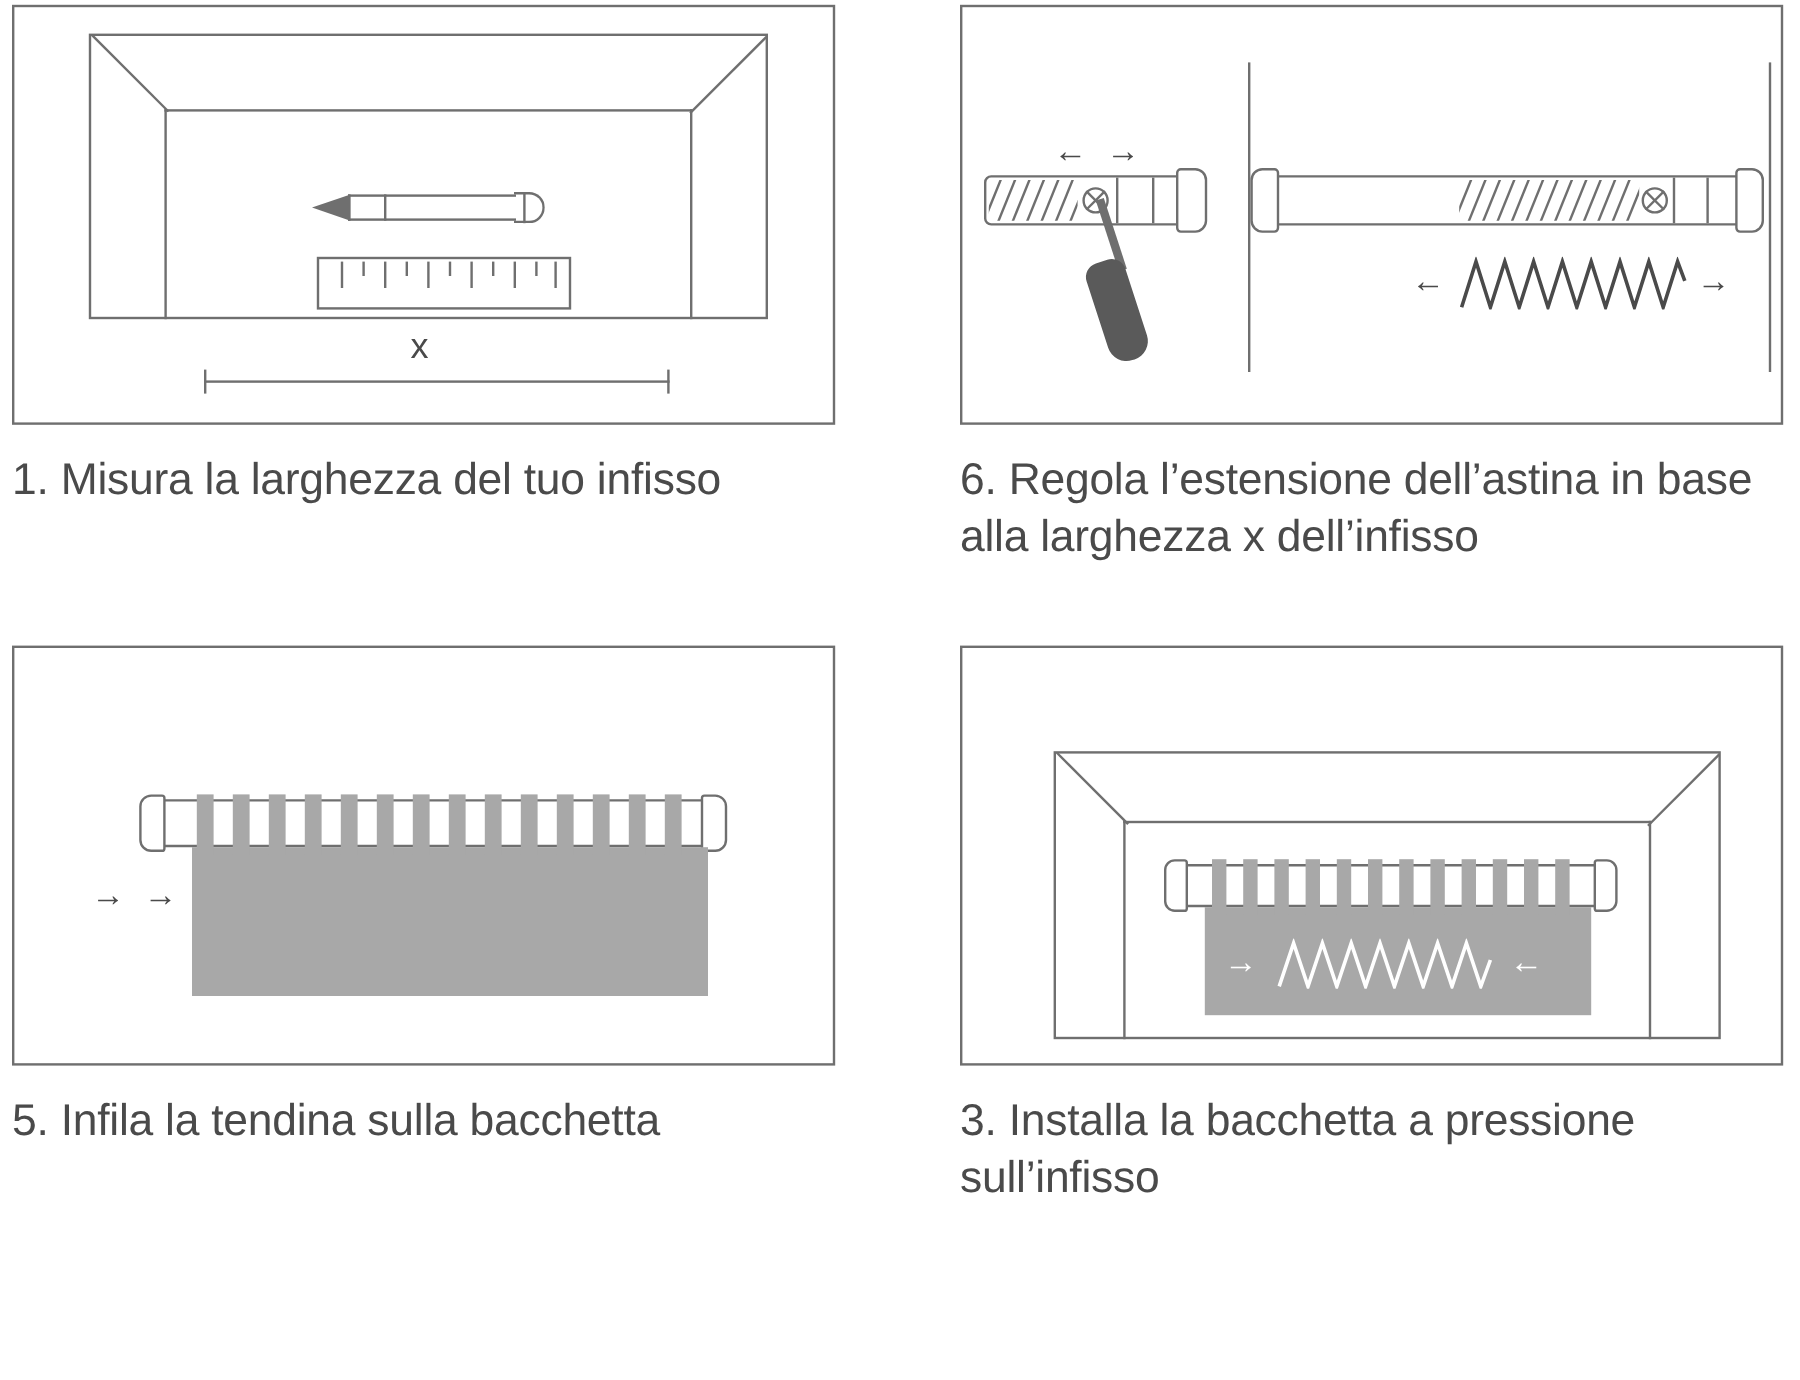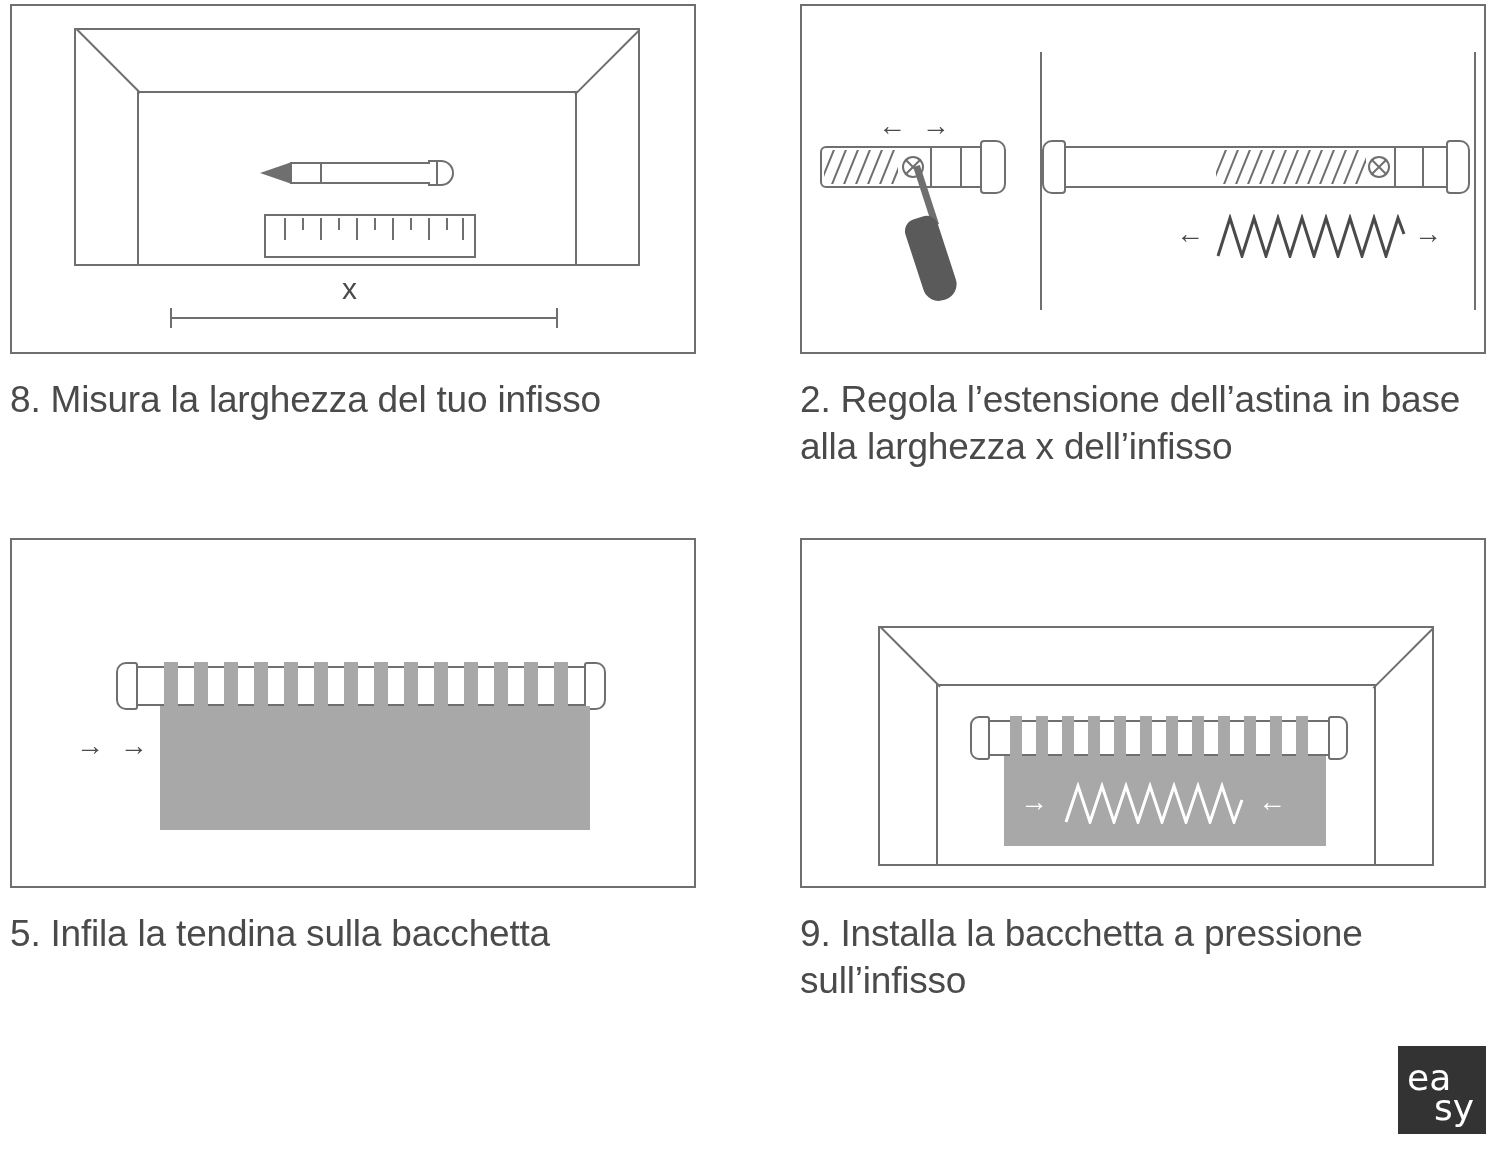--- a/index.html
+++ b/index.html
@@ -295,7 +295,7 @@
       </div>
 
     </div>
-    <div class="caption">8. Misura la larghezza del tuo infisso</div>
+    <div class="caption">1. Misura la larghezza del tuo infisso</div>
   </div>
 
   <div class="step step-2">

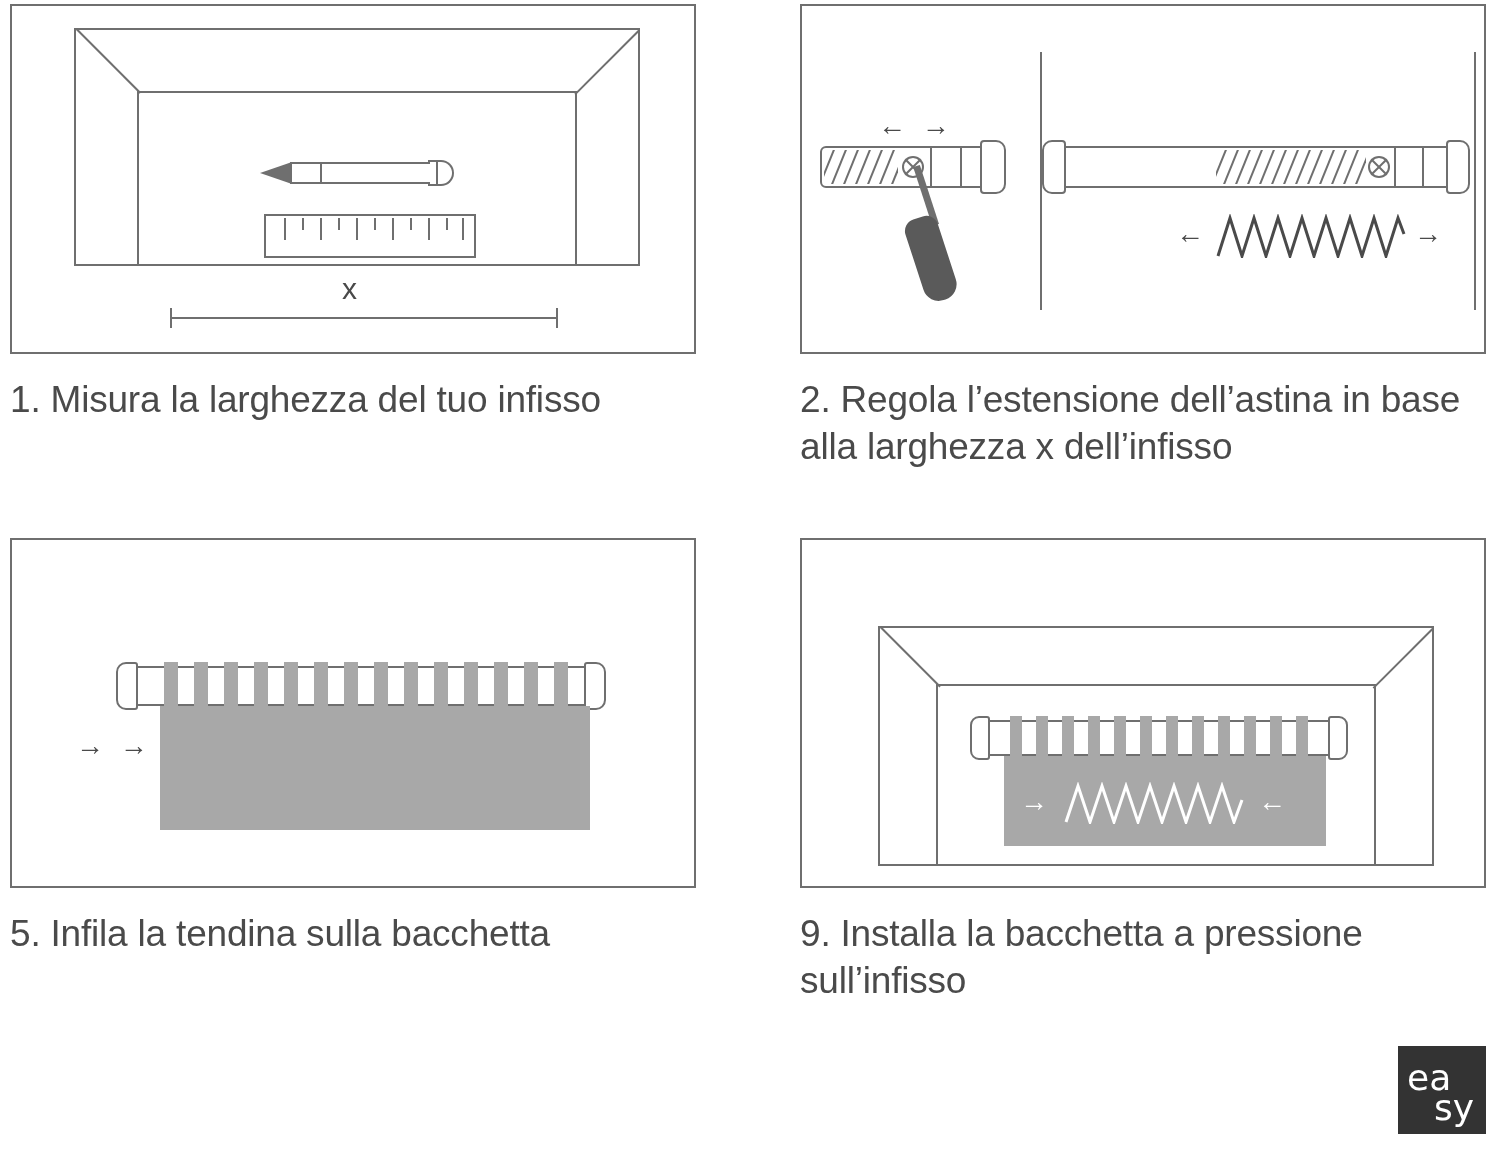--- a/index.html
+++ b/index.html
@@ -353,7 +353,7 @@
       <div class="arrow-txt" style="left:612px; top:212px;">→</div>
 
     </div>
-    <div class="caption">2. Regola l’estensione dell’astina in base alla larghezza x dell’infisso</div>
+    <div class="caption">6. Regola l’estensione dell’astina in base alla larghezza x dell’infisso</div>
   </div>
 
   <div class="step step-3">

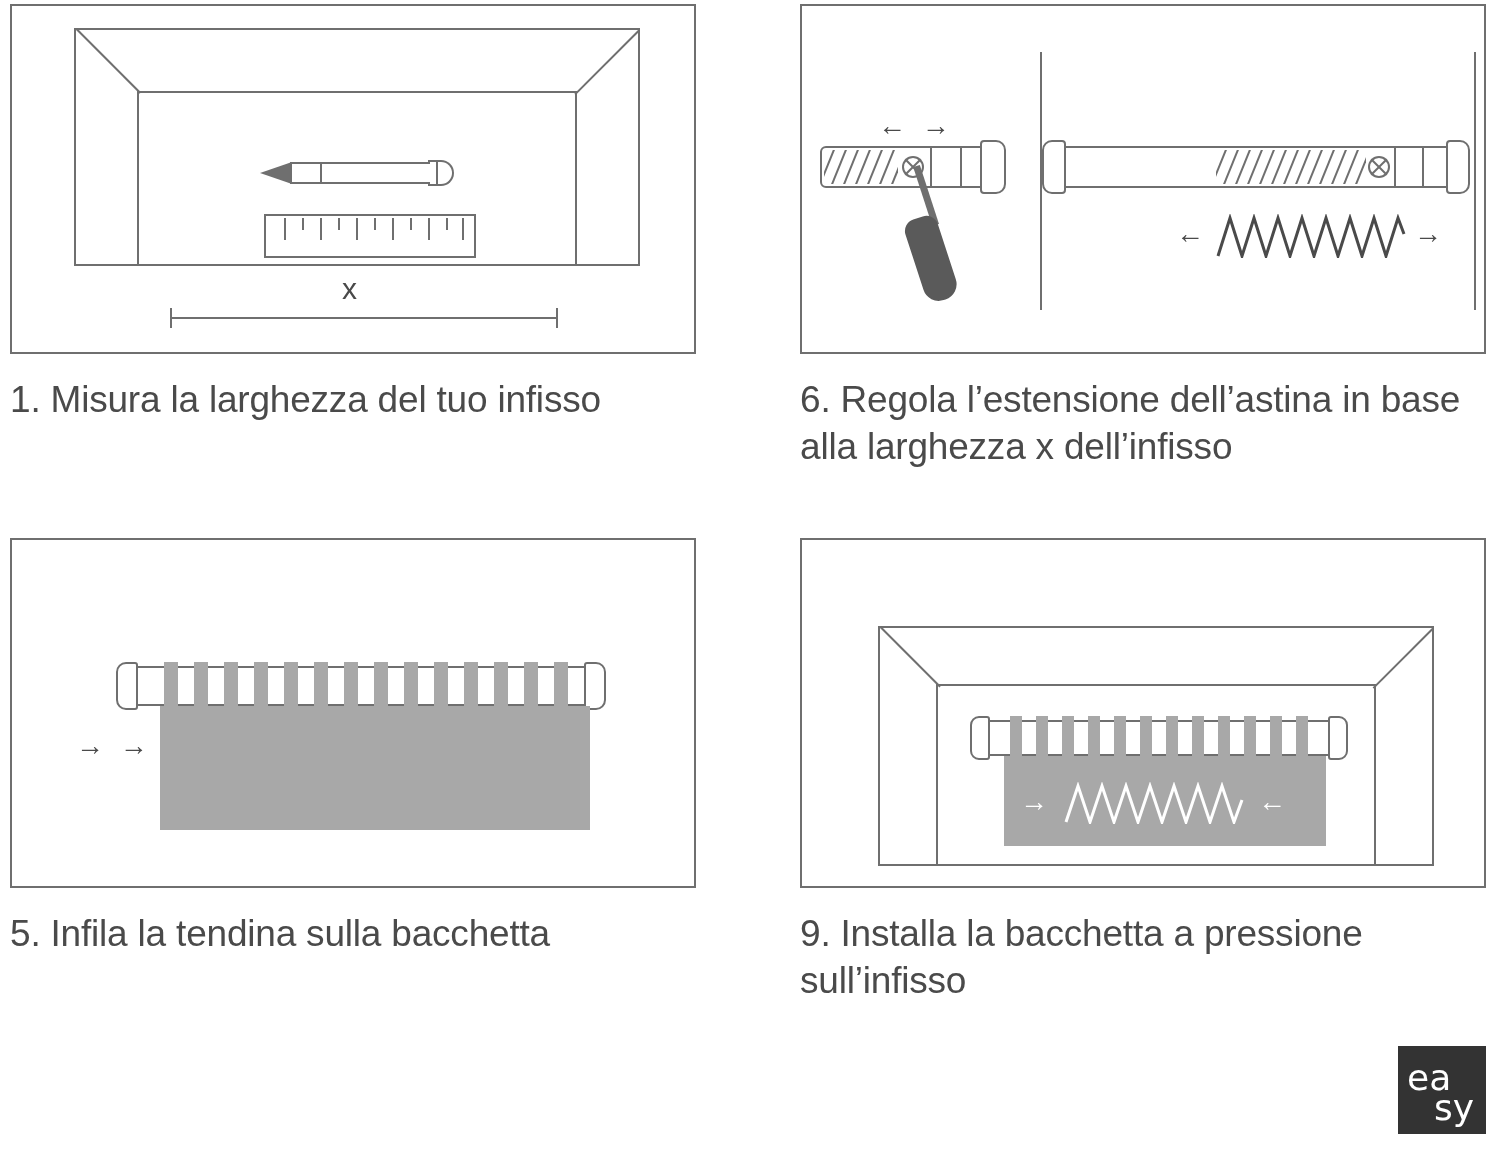--- a/index.html
+++ b/index.html
@@ -419,7 +419,7 @@
       <div class="arrow-txt" style="left:456px; top:246px; color:#ffffff;">←</div>
 
     </div>
-    <div class="caption">9. Installa la bacchetta a pressione sull’infisso</div>
+    <div class="caption">3. Installa la bacchetta a pressione sull’infisso</div>
   </div>
 
   <div class="logo">

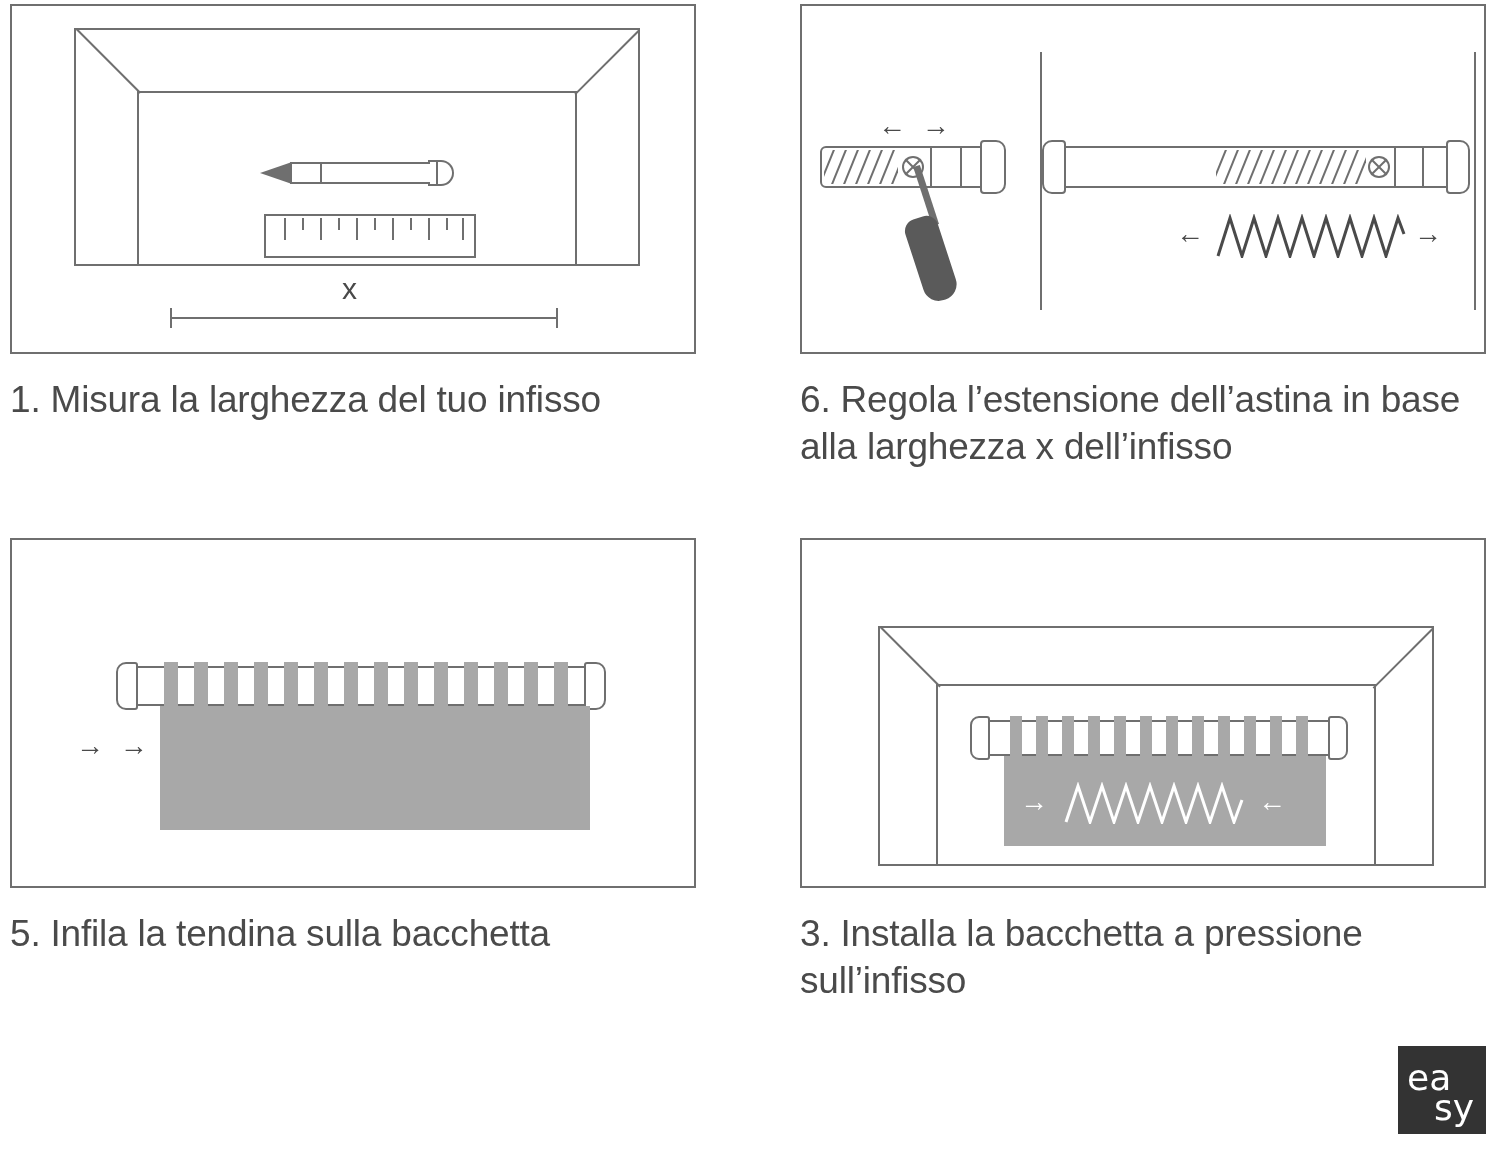--- a/index.html
+++ b/index.html
@@ -422,10 +422,6 @@
     <div class="caption">3. Installa la bacchetta a pressione sull’infisso</div>
   </div>
 
-  <div class="logo">
-    <span class="logo-ea">ea</span>
-    <span class="logo-sy">sy</span>
-  </div>
 
 </div>
 

